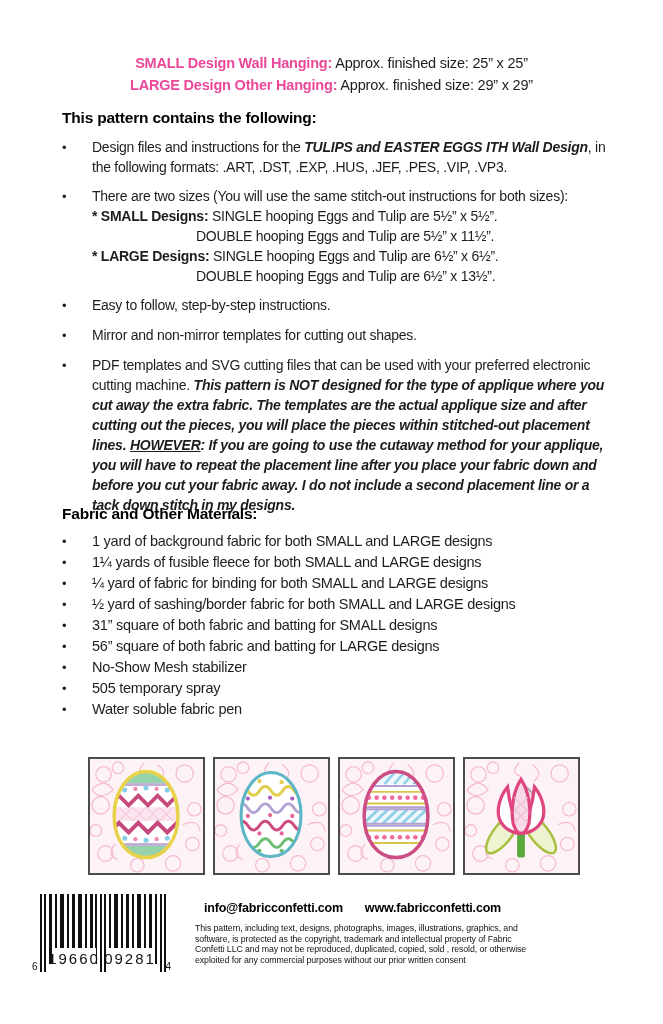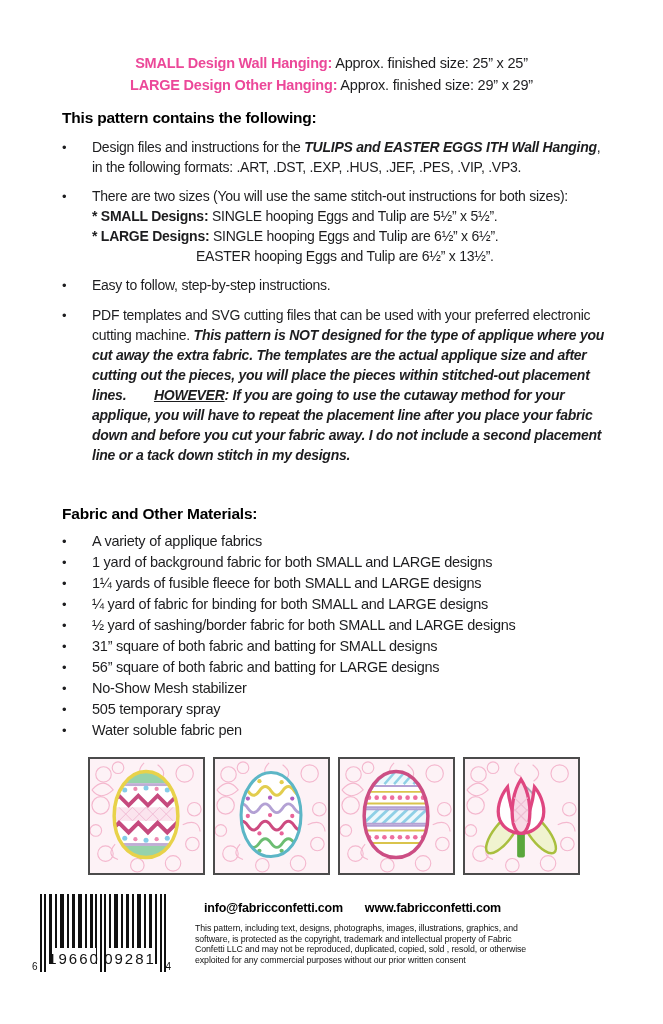--- a/index.html
+++ b/index.html
@@ -64,7 +64,7 @@
 <ul class="abs" id="list-main">
   <li>
     <span class="dot"></span>
-    <div class="txt"><span>Design files and instructions for the </span><span class="bi">TULIPS and EASTER EGGS ITH Wall Hanging</span><span>, in the following formats: .ART, .DST, .EXP, .HUS, .JEF, .PES, .VIP, .VP3.</span></div>
+    <div class="txt"><span>Design files and instructions for the </span><span class="bi">TULIPS and EASTER EGGS ITH Wall Design</span><span>, in the following formats: .ART, .DST, .EXP, .HUS, .JEF, .PES, .VIP, .VP3.</span></div>
   </li>
   <li>
     <span class="dot"></span>

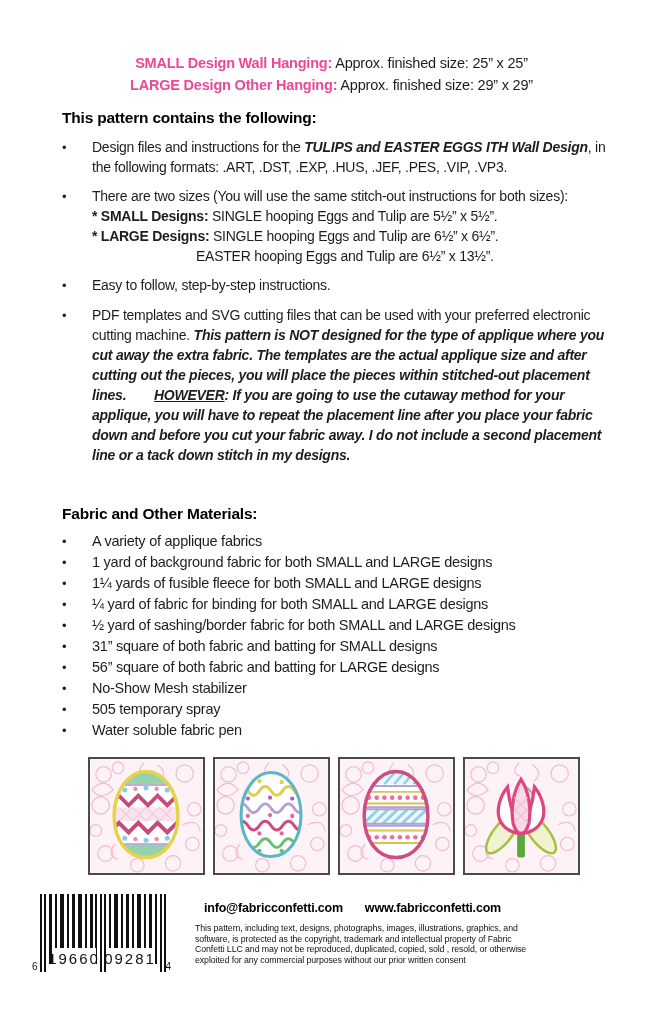--- a/index.html
+++ b/index.html
@@ -71,6 +71,7 @@
     <div class="txt">
       <div>There are two sizes (You will use the same stitch-out instructions for both sizes):</div>
       <div><strong>* SMALL Designs:</strong><span> SINGLE hooping Eggs and Tulip are 5½” x 5½”.</span></div>
+      <div class="ind">DOUBLE hooping Eggs and Tulip are 5½” x 11½”.</div>
       <div><strong>* LARGE Designs:</strong><span> SINGLE hooping Eggs and Tulip are 6½” x 6½”.</span></div>
       <div class="ind">EASTER hooping Eggs and Tulip are 6½” x 13½”.</div>
     </div>

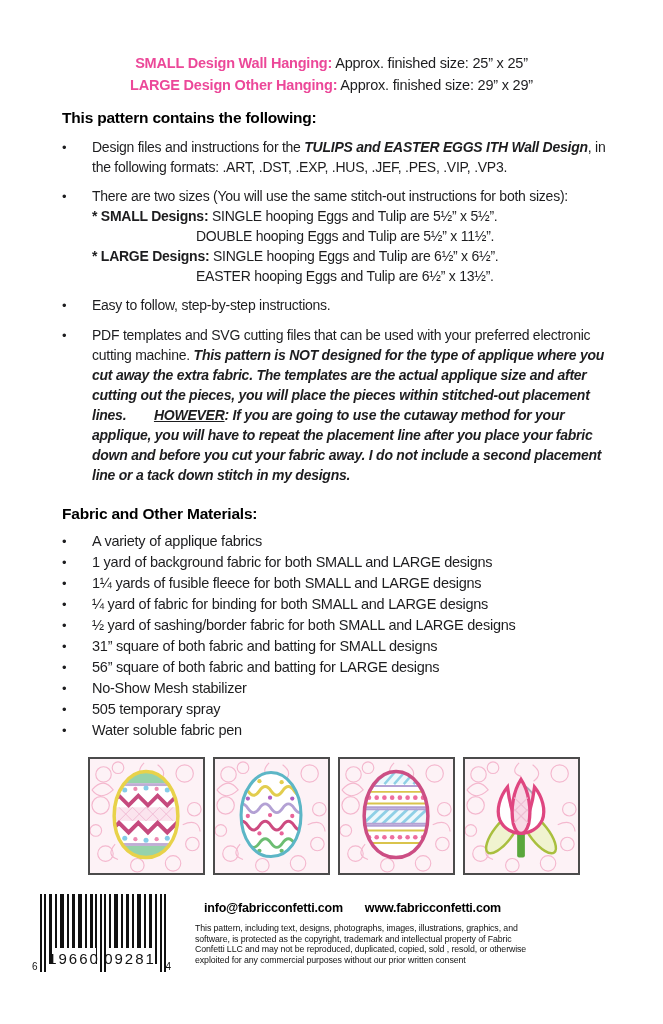--- a/index.html
+++ b/index.html
@@ -73,7 +73,7 @@
       <div><strong>* SMALL Designs:</strong><span> SINGLE hooping Eggs and Tulip are 5½” x 5½”.</span></div>
       <div class="ind">DOUBLE hooping Eggs and Tulip are 5½” x 11½”.</div>
       <div><strong>* LARGE Designs:</strong><span> SINGLE hooping Eggs and Tulip are 6½” x 6½”.</span></div>
-      <div class="ind">EASTER hooping Eggs and Tulip are 6½” x 13½”.</div>
+      <div class="ind">DOUBLE hooping Eggs and Tulip are 6½” x 13½”.</div>
     </div>
   </li>
   <li>

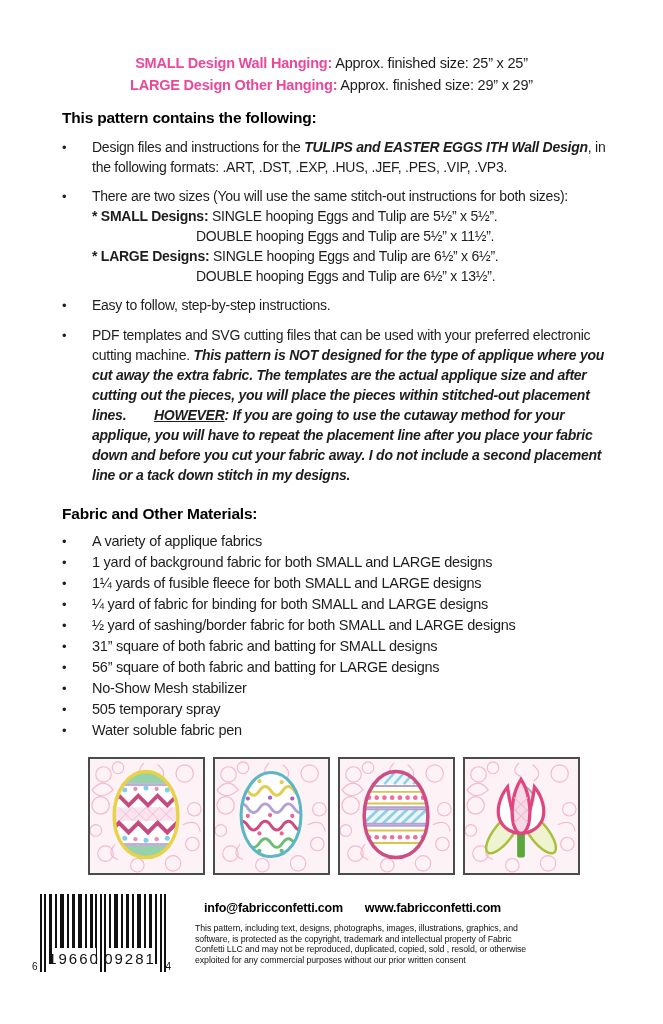--- a/index.html
+++ b/index.html
@@ -79,6 +79,10 @@
   <li>
     <span class="dot"></span>
     <div class="txt">Easy to follow, step-by-step instructions.</div>
+  </li>
+  <li>
+    <span class="dot"></span>
+    <div class="txt">Mirror and non-mirror templates for cutting out shapes.</div>
   </li>
   <li>
     <span class="dot"></span>

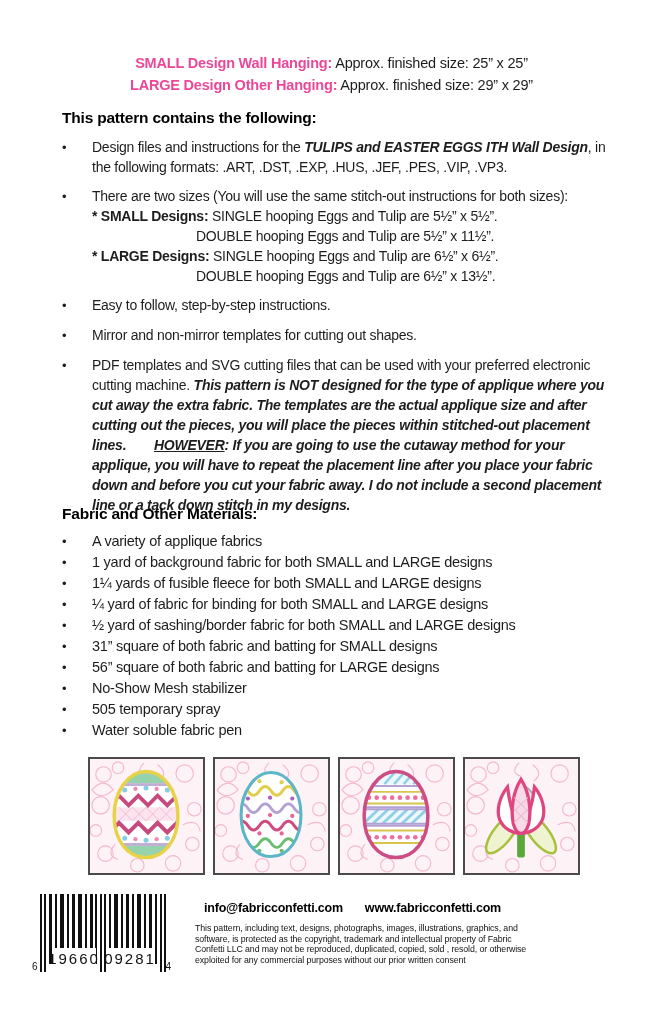--- a/index.html
+++ b/index.html
@@ -30,7 +30,7 @@
   .dot::before { content:"\2022"; font-size:13px; }
   .txt { flex:1; }
   .bi { font-weight:bold; font-style:italic; }
-  .u { text-decoration:underline;margin-left:24px; }
+  .u { text-decoration:underline; }
   .ind { padding-left:104px; }
 
   #list-mats { top:531px; left:62px; width:560px;

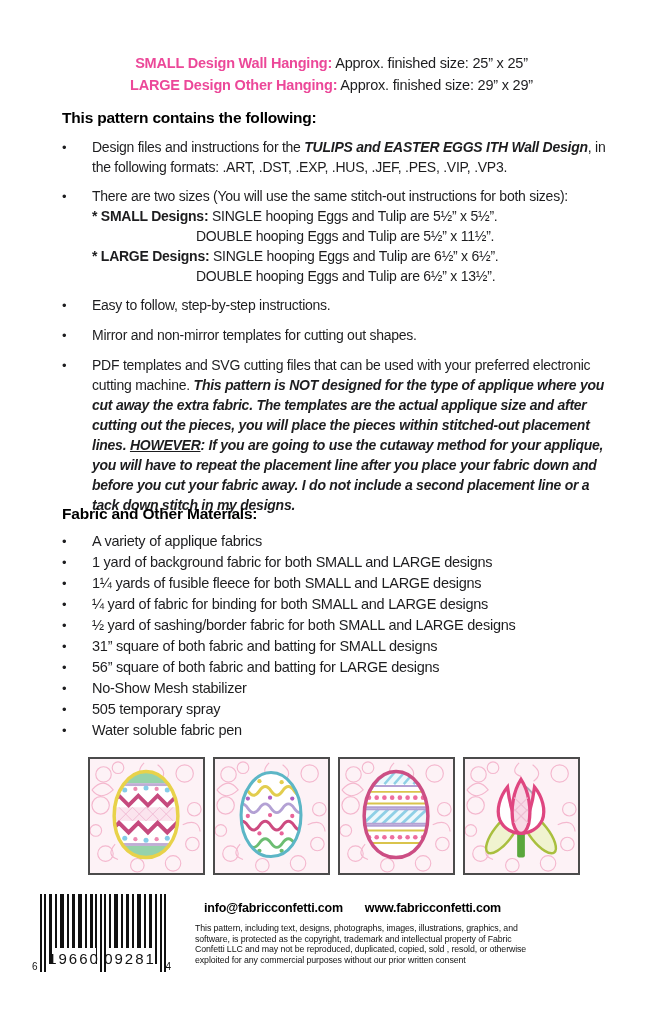--- a/index.html
+++ b/index.html
@@ -93,10 +93,6 @@
 <h2 class="abs sec-h" id="h-materials">Fabric and Other Materials:</h2>
 
 <ul class="abs" id="list-mats">
-  <li>
-      <span class="dot"></span>
-      <div class="txt">A variety of applique fabrics</div>
-    </li>
   <li>
       <span class="dot"></span>
       <div class="txt">1 yard of background fabric for both SMALL and LARGE designs</div>

